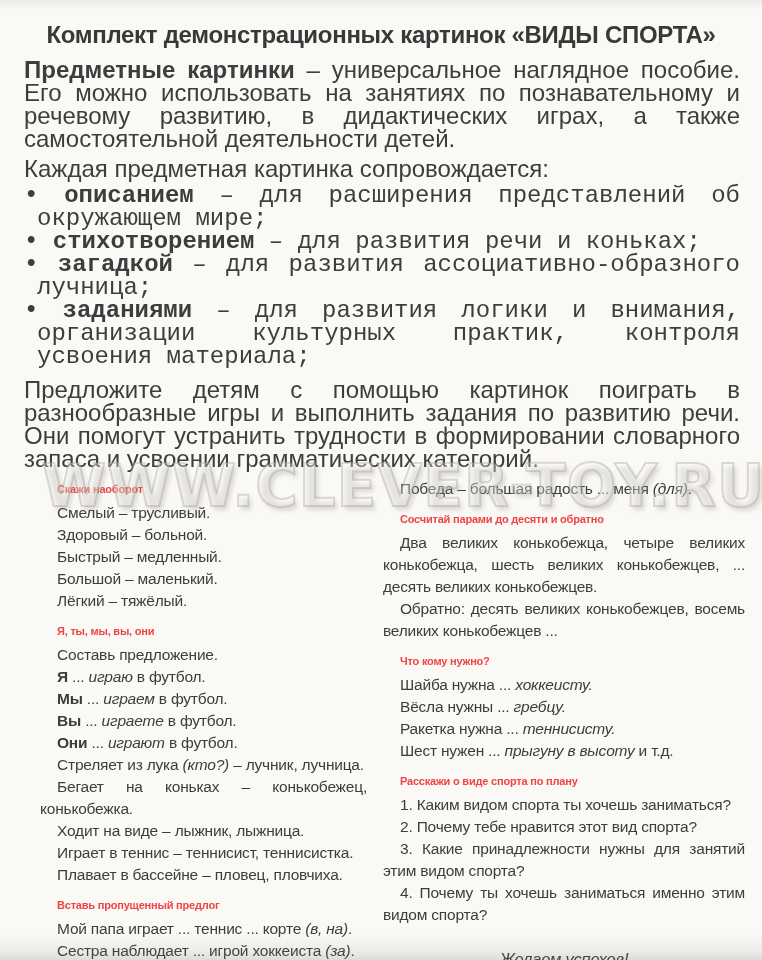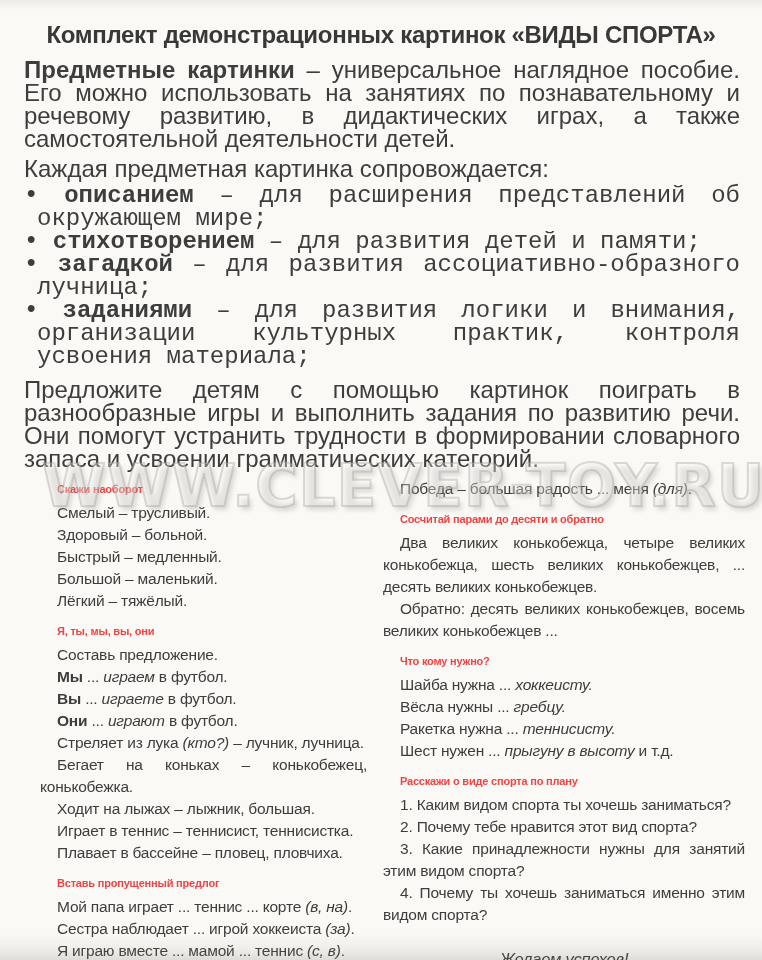--- a/index.html
+++ b/index.html
@@ -91,7 +91,7 @@
     <p class="para"><span>Каждая предметная картинка сопровождается:</span></p>
     <ul class="bullets">
         <li><span class="bullet">• </span><span class="b">описанием</span><span> – для расширения представлений об окружающем мире;</span></li>
-        <li><span class="bullet">• </span><span class="b">стихотворением</span><span> – для развития детей и памяти;</span></li>
+        <li><span class="bullet">• </span><span class="b">стихотворением</span><span> – для развития речи и коньках;</span></li>
         <li><span class="bullet">• </span><span class="b">загадкой</span><span> – для развития ассоциативно-образного лучница;</span></li>
         <li><span class="bullet">• </span><span class="b">заданиями</span><span> – для развития логики и внимания, организации культурных практик, контроля усвоения материала;</span></li>
       </ul>

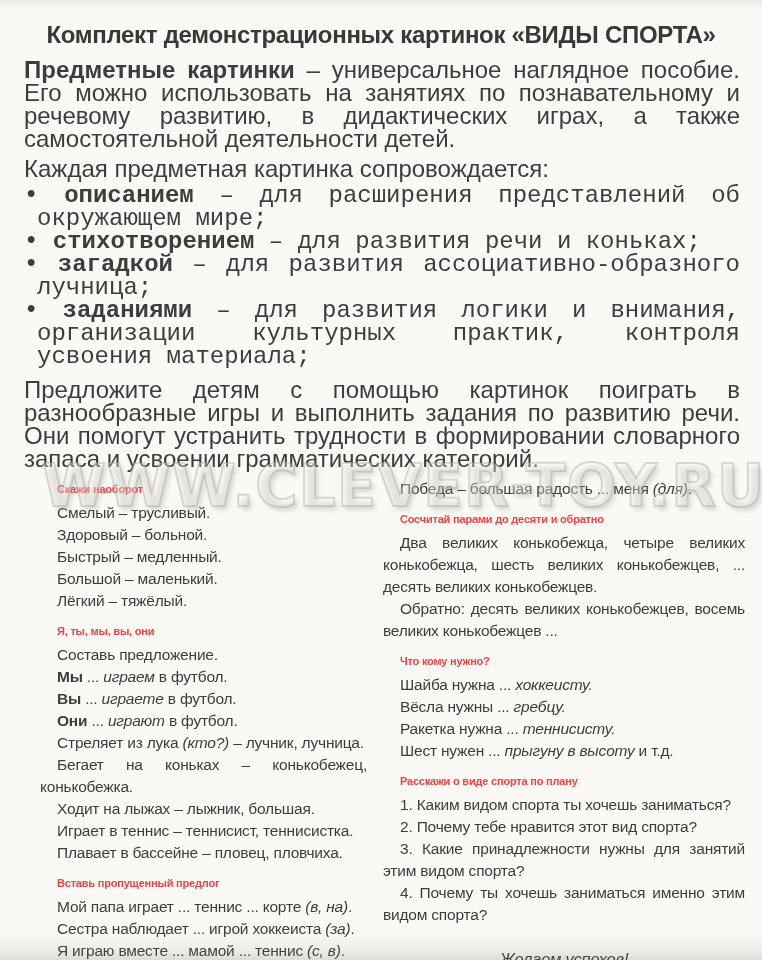--- a/index.html
+++ b/index.html
@@ -112,6 +112,7 @@
           <div class="sec">
             <h2>Я, ты, мы, вы, они</h2>
             <p><span>Составь предложение.</span></p>
+            <p><span class="b">Я</span><span> ... </span><span class="i">играю</span><span> в футбол.</span></p>
             <p><span class="b">Мы</span><span> ... </span><span class="i">играем</span><span> в футбол.</span></p>
             <p><span class="b">Вы</span><span> ... </span><span class="i">играете</span><span> в футбол.</span></p>
             <p><span class="b">Они</span><span> ... </span><span class="i">играют</span><span> в футбол.</span></p>

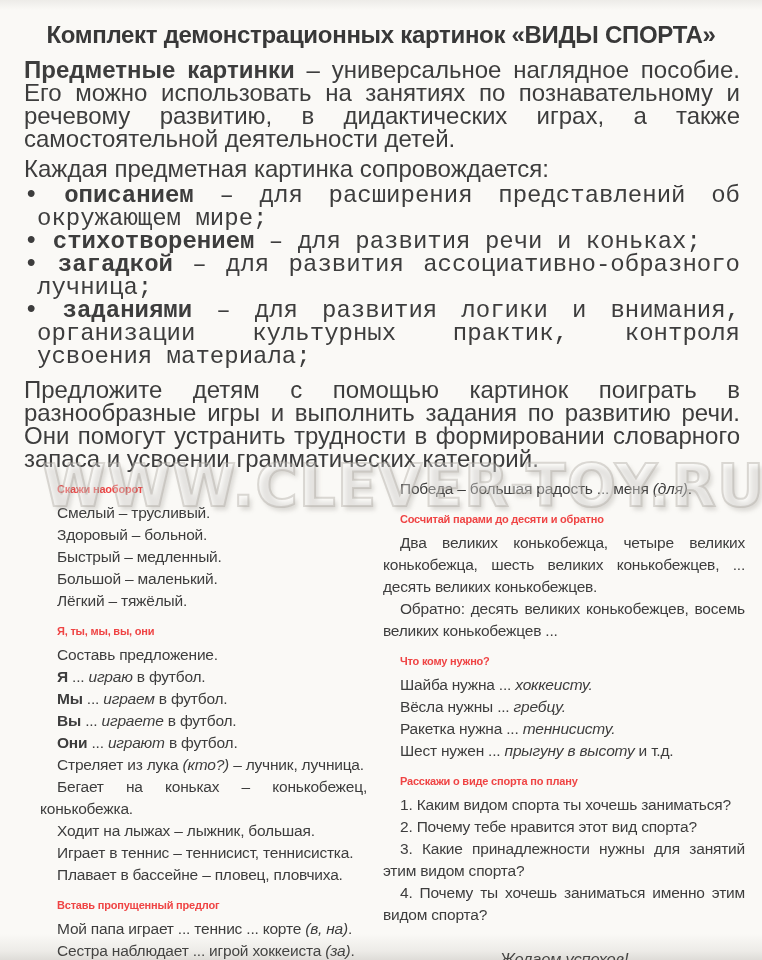--- a/index.html
+++ b/index.html
@@ -120,7 +120,7 @@
           <div class="sec">
             <p><span>Стреляет из лука </span><span class="i">(кто?)</span><span> – лучник, лучница.</span></p>
             <p><span>Бегает на коньках – конькобежец, конькобежка.</span></p>
-            <p><span>Ходит на лыжах – лыжник, большая.</span></p>
+            <p><span>Ходит на виде – лыжник, лыжница.</span></p>
             <p><span>Играет в теннис – теннисист, теннисистка.</span></p>
             <p><span>Плавает в бассейне – пловец, пловчиха.</span></p>
           </div>

